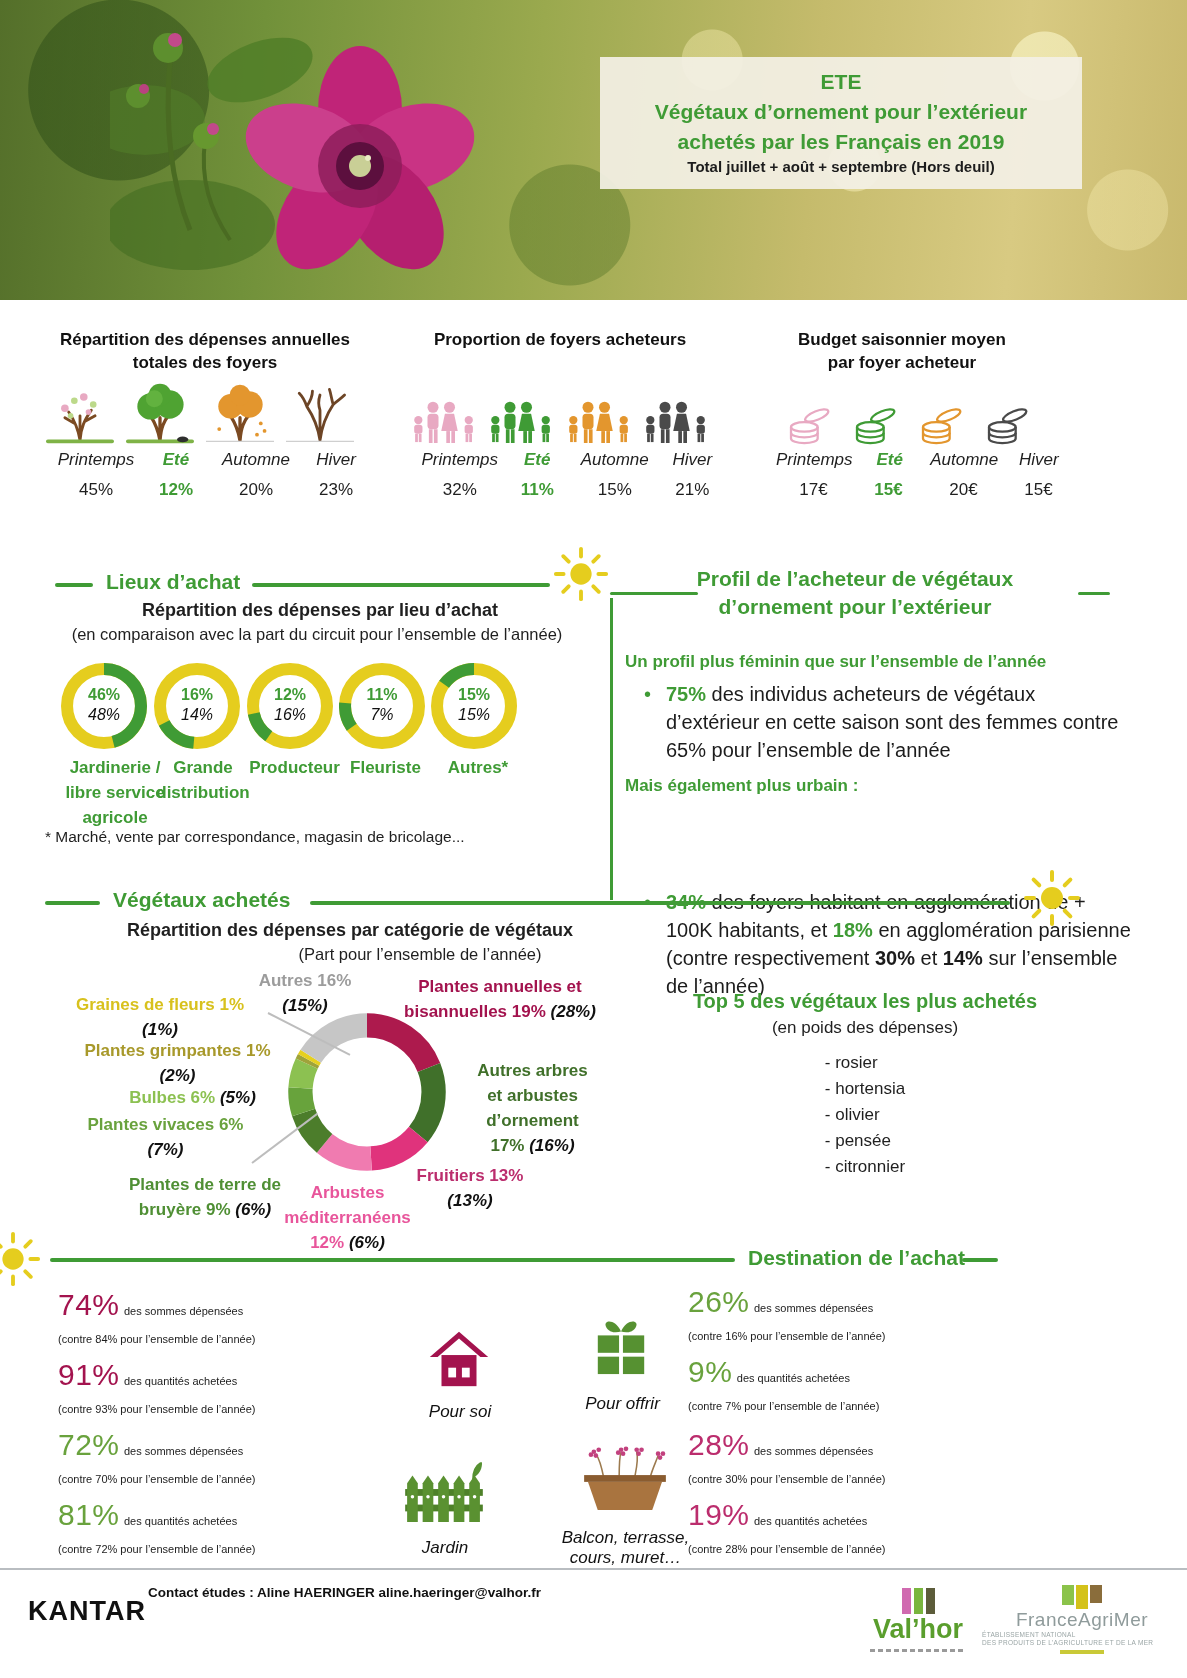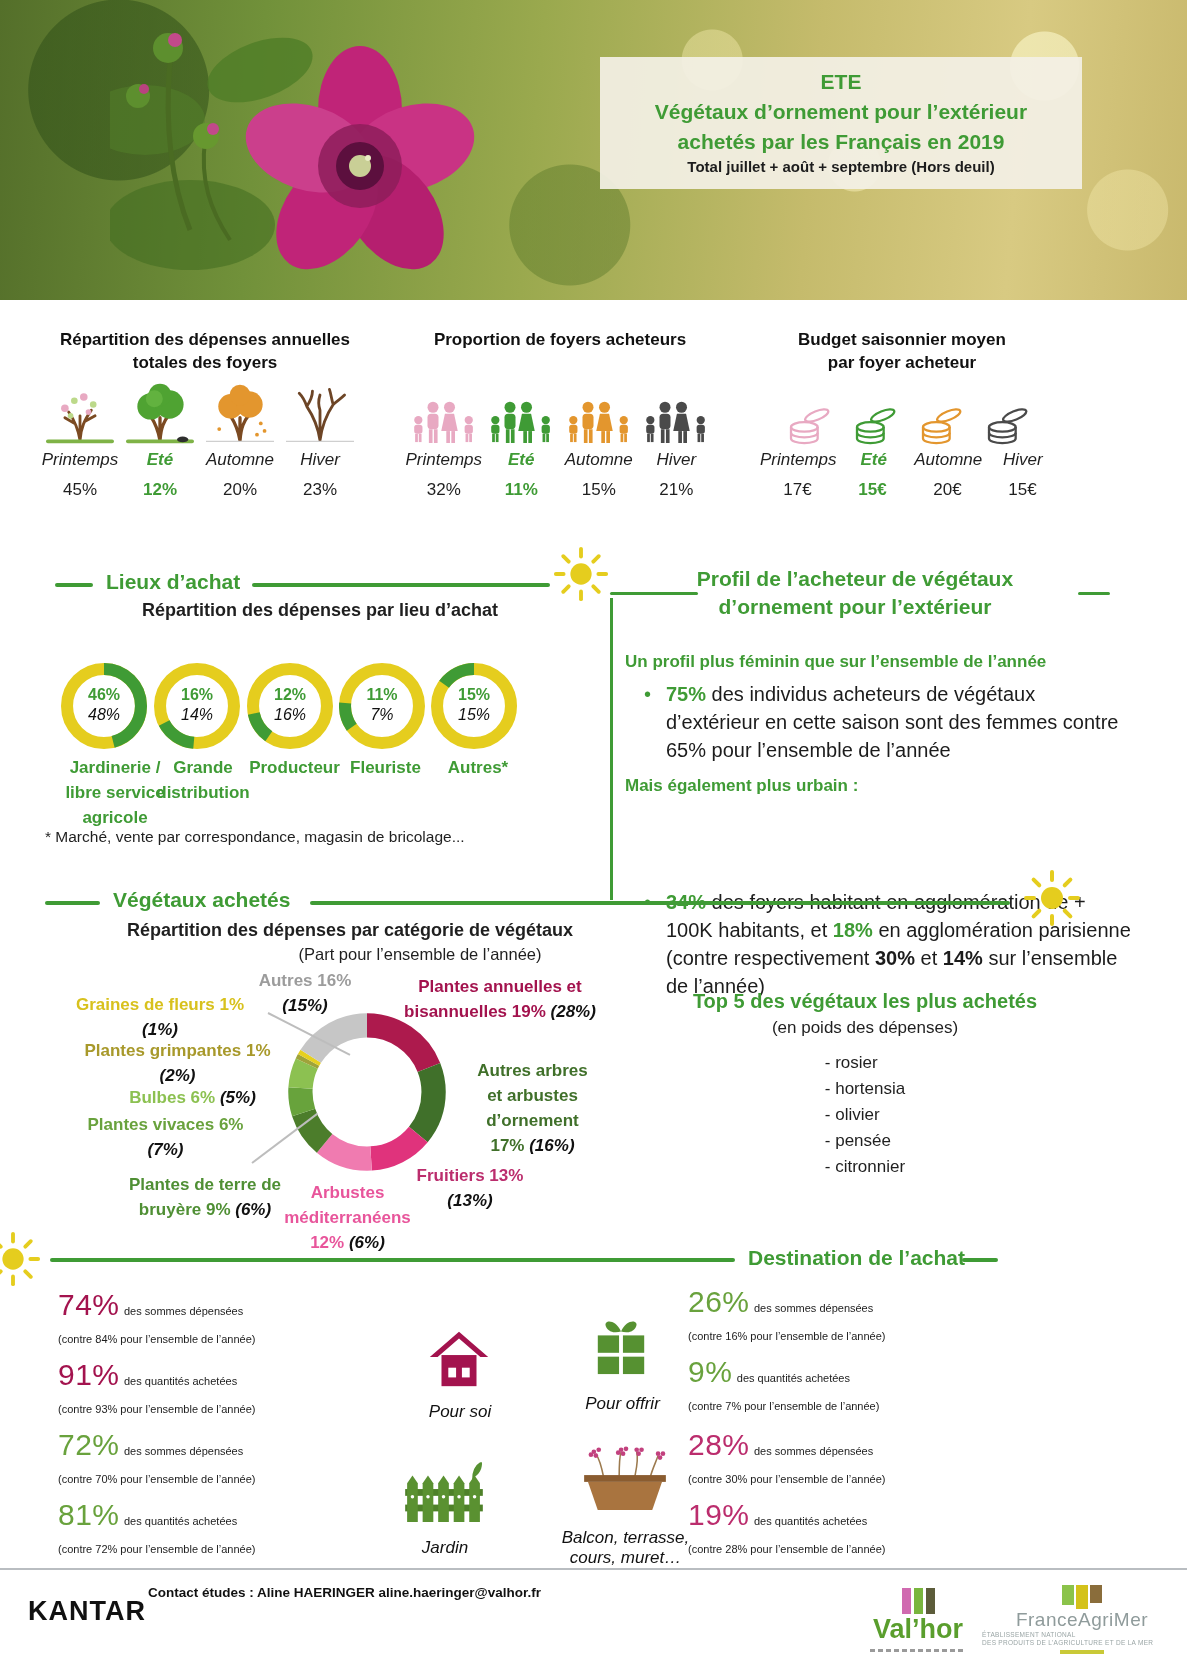--- a/index.html
+++ b/index.html
@@ -37,7 +37,7 @@
 
   
   .col-title{font-size:17px;line-height:23px;font-weight:bold;color:#111;}
-  .season-cells{display:flex;}
+  .season-cells{display:flex;margin-left:16px;}
   .season-cells>div{flex:1;text-align:center;font-size:17px;}
   .icon-row{display:flex;align-items:flex-end;}
   .icon-row>div{flex:1;display:flex;justify-content:center;}

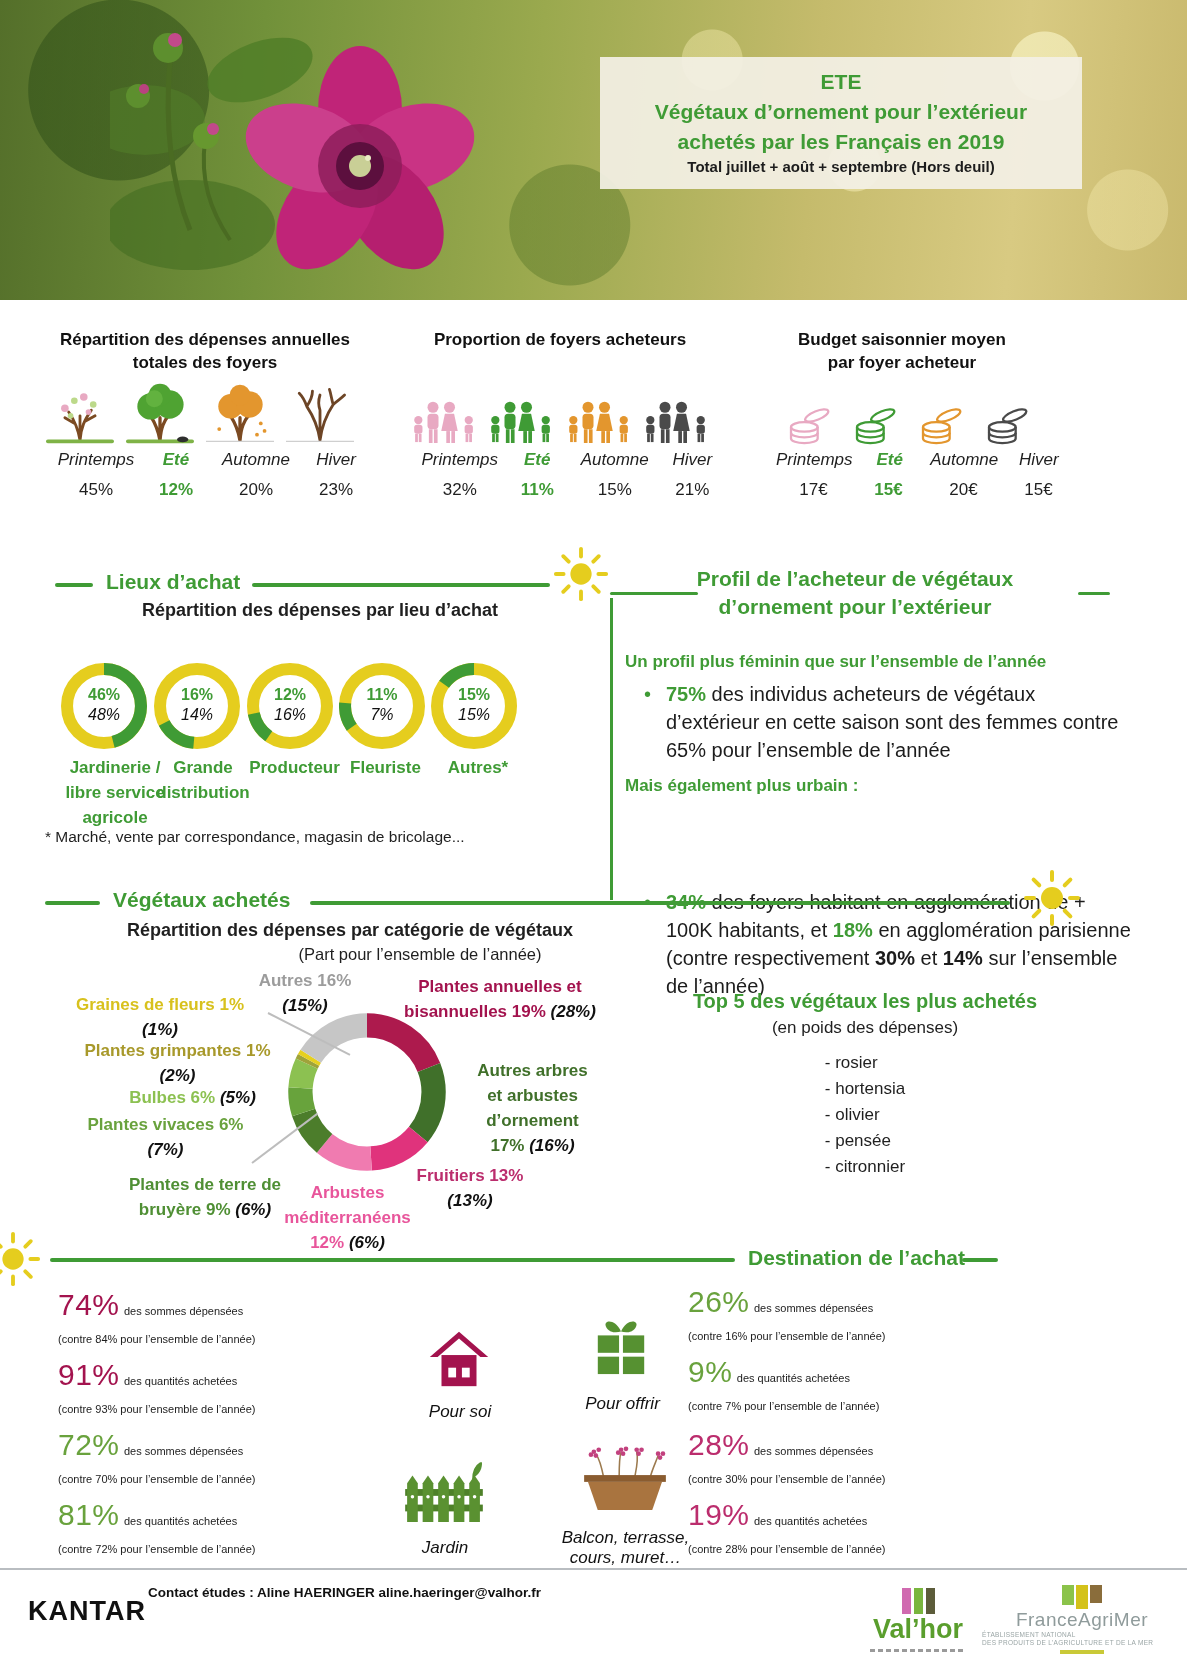--- a/index.html
+++ b/index.html
@@ -327,6 +327,7 @@
     </svg>
 
   <div class="abs c b" style="left:40px;top:600px;width:560px;font-size:18px">Répartition des dépenses par lieu d’achat</div>
+  <div class="abs c i" style="left:22px;top:625px;width:590px;font-size:16.5px">(en comparaison avec la part du circuit pour l’ensemble de l’année)</div>
 
   <div class="abs mini-donut" style="left:61px;top:663px">
       <svg viewBox="0 0 200 200">

